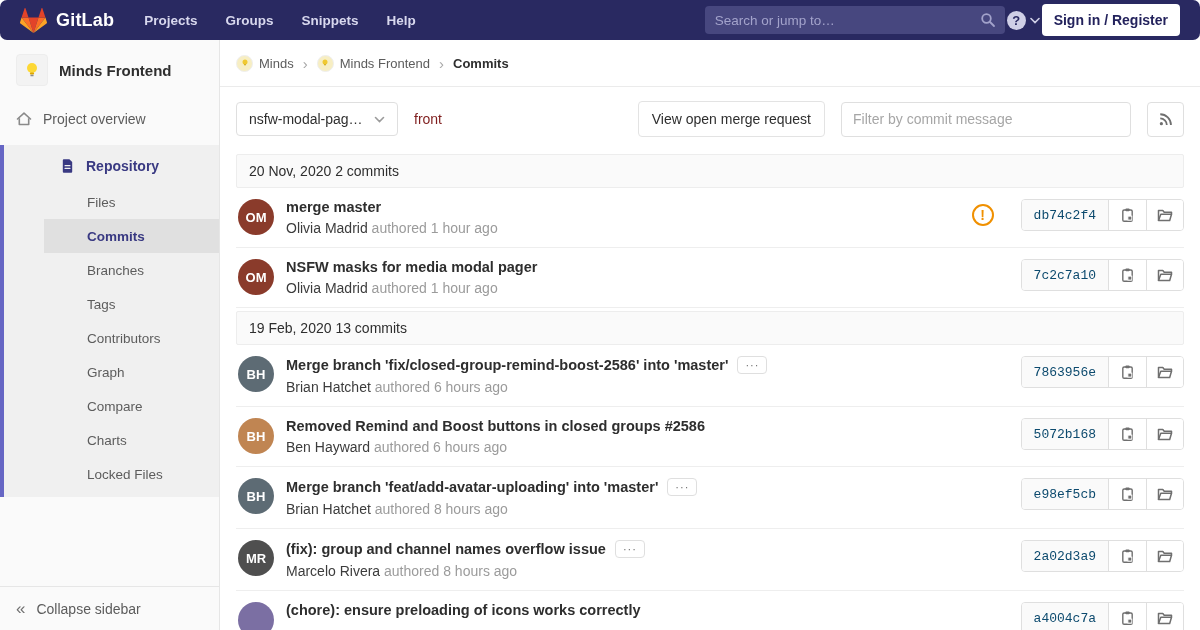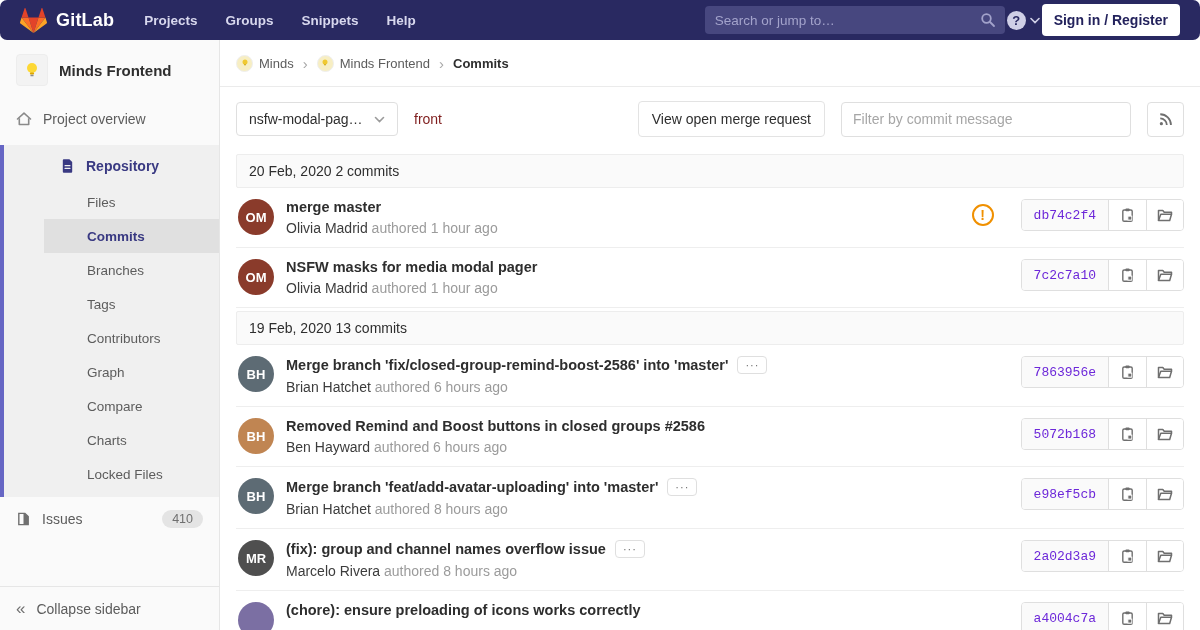--- a/index.html
+++ b/index.html
@@ -294,7 +294,7 @@
   </div>
 
   <div class="commit-list">
-      <div class="date-header">20 Feb, 2020 2 commits</div>
+      <div class="date-header">20 Nov, 2020 2 commits</div>
       <div class="commit-row">
     <div class="commit-avatar" style="background: rgb(138, 59, 43);">OM</div>
     <div class="commit-main">

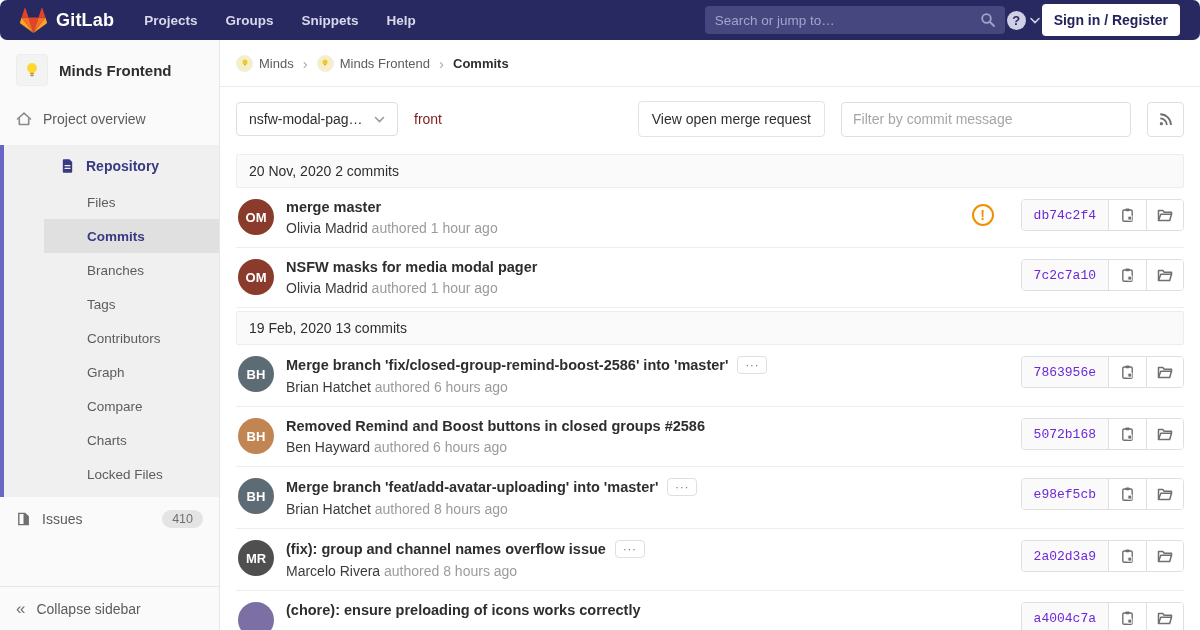--- a/index.html
+++ b/index.html
@@ -145,7 +145,7 @@
   .sha {
     display:flex; align-items:center; padding:0 12px; background:#fafafa;
     border-right:1px solid #dfdfdf; font-family:"Liberation Mono", monospace;
-    font-size:13px; color:#6d28d9; cursor:pointer;
+    font-size:13px; color:#0c4a6e; cursor:pointer;
   }
   .icon-btn { width:37px; display:flex; align-items:center; justify-content:center; background:#fff; cursor:pointer; }
   .icon-btn + .icon-btn { border-left:1px solid #dfdfdf; }

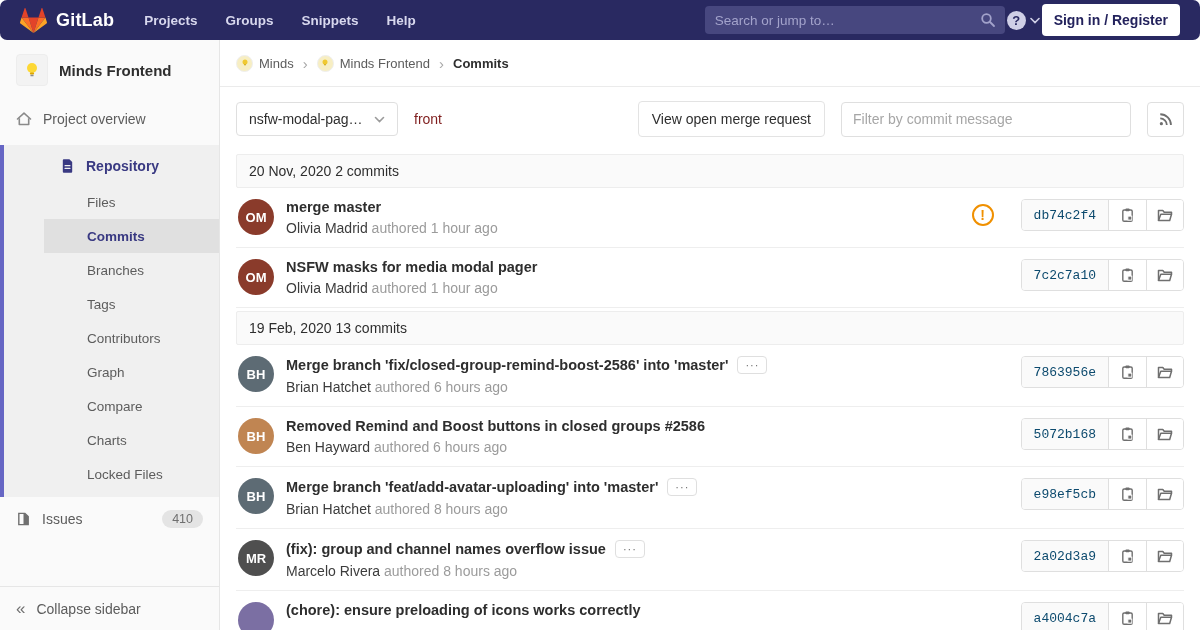--- a/index.html
+++ b/index.html
@@ -233,14 +233,6 @@
       </ul>
   </div>
 
-  <div class="side-item issues-row">
-    <svg width="15" height="16" viewBox="0 0 16 16">
-      <path fill="none" stroke="#6f6f6f" stroke-width="1.5" d="M3 2h6.5L13 5.5V14H3z"></path>
-      <path fill="#6f6f6f" d="M8 2h1.5L13 5.5V14H8z"></path>
-    </svg>
-    <span>Issues</span>
-    <span class="badge">410</span>
-  </div>
 
   <div class="collapse-row">
     <span class="collapse-icon">«</span>

